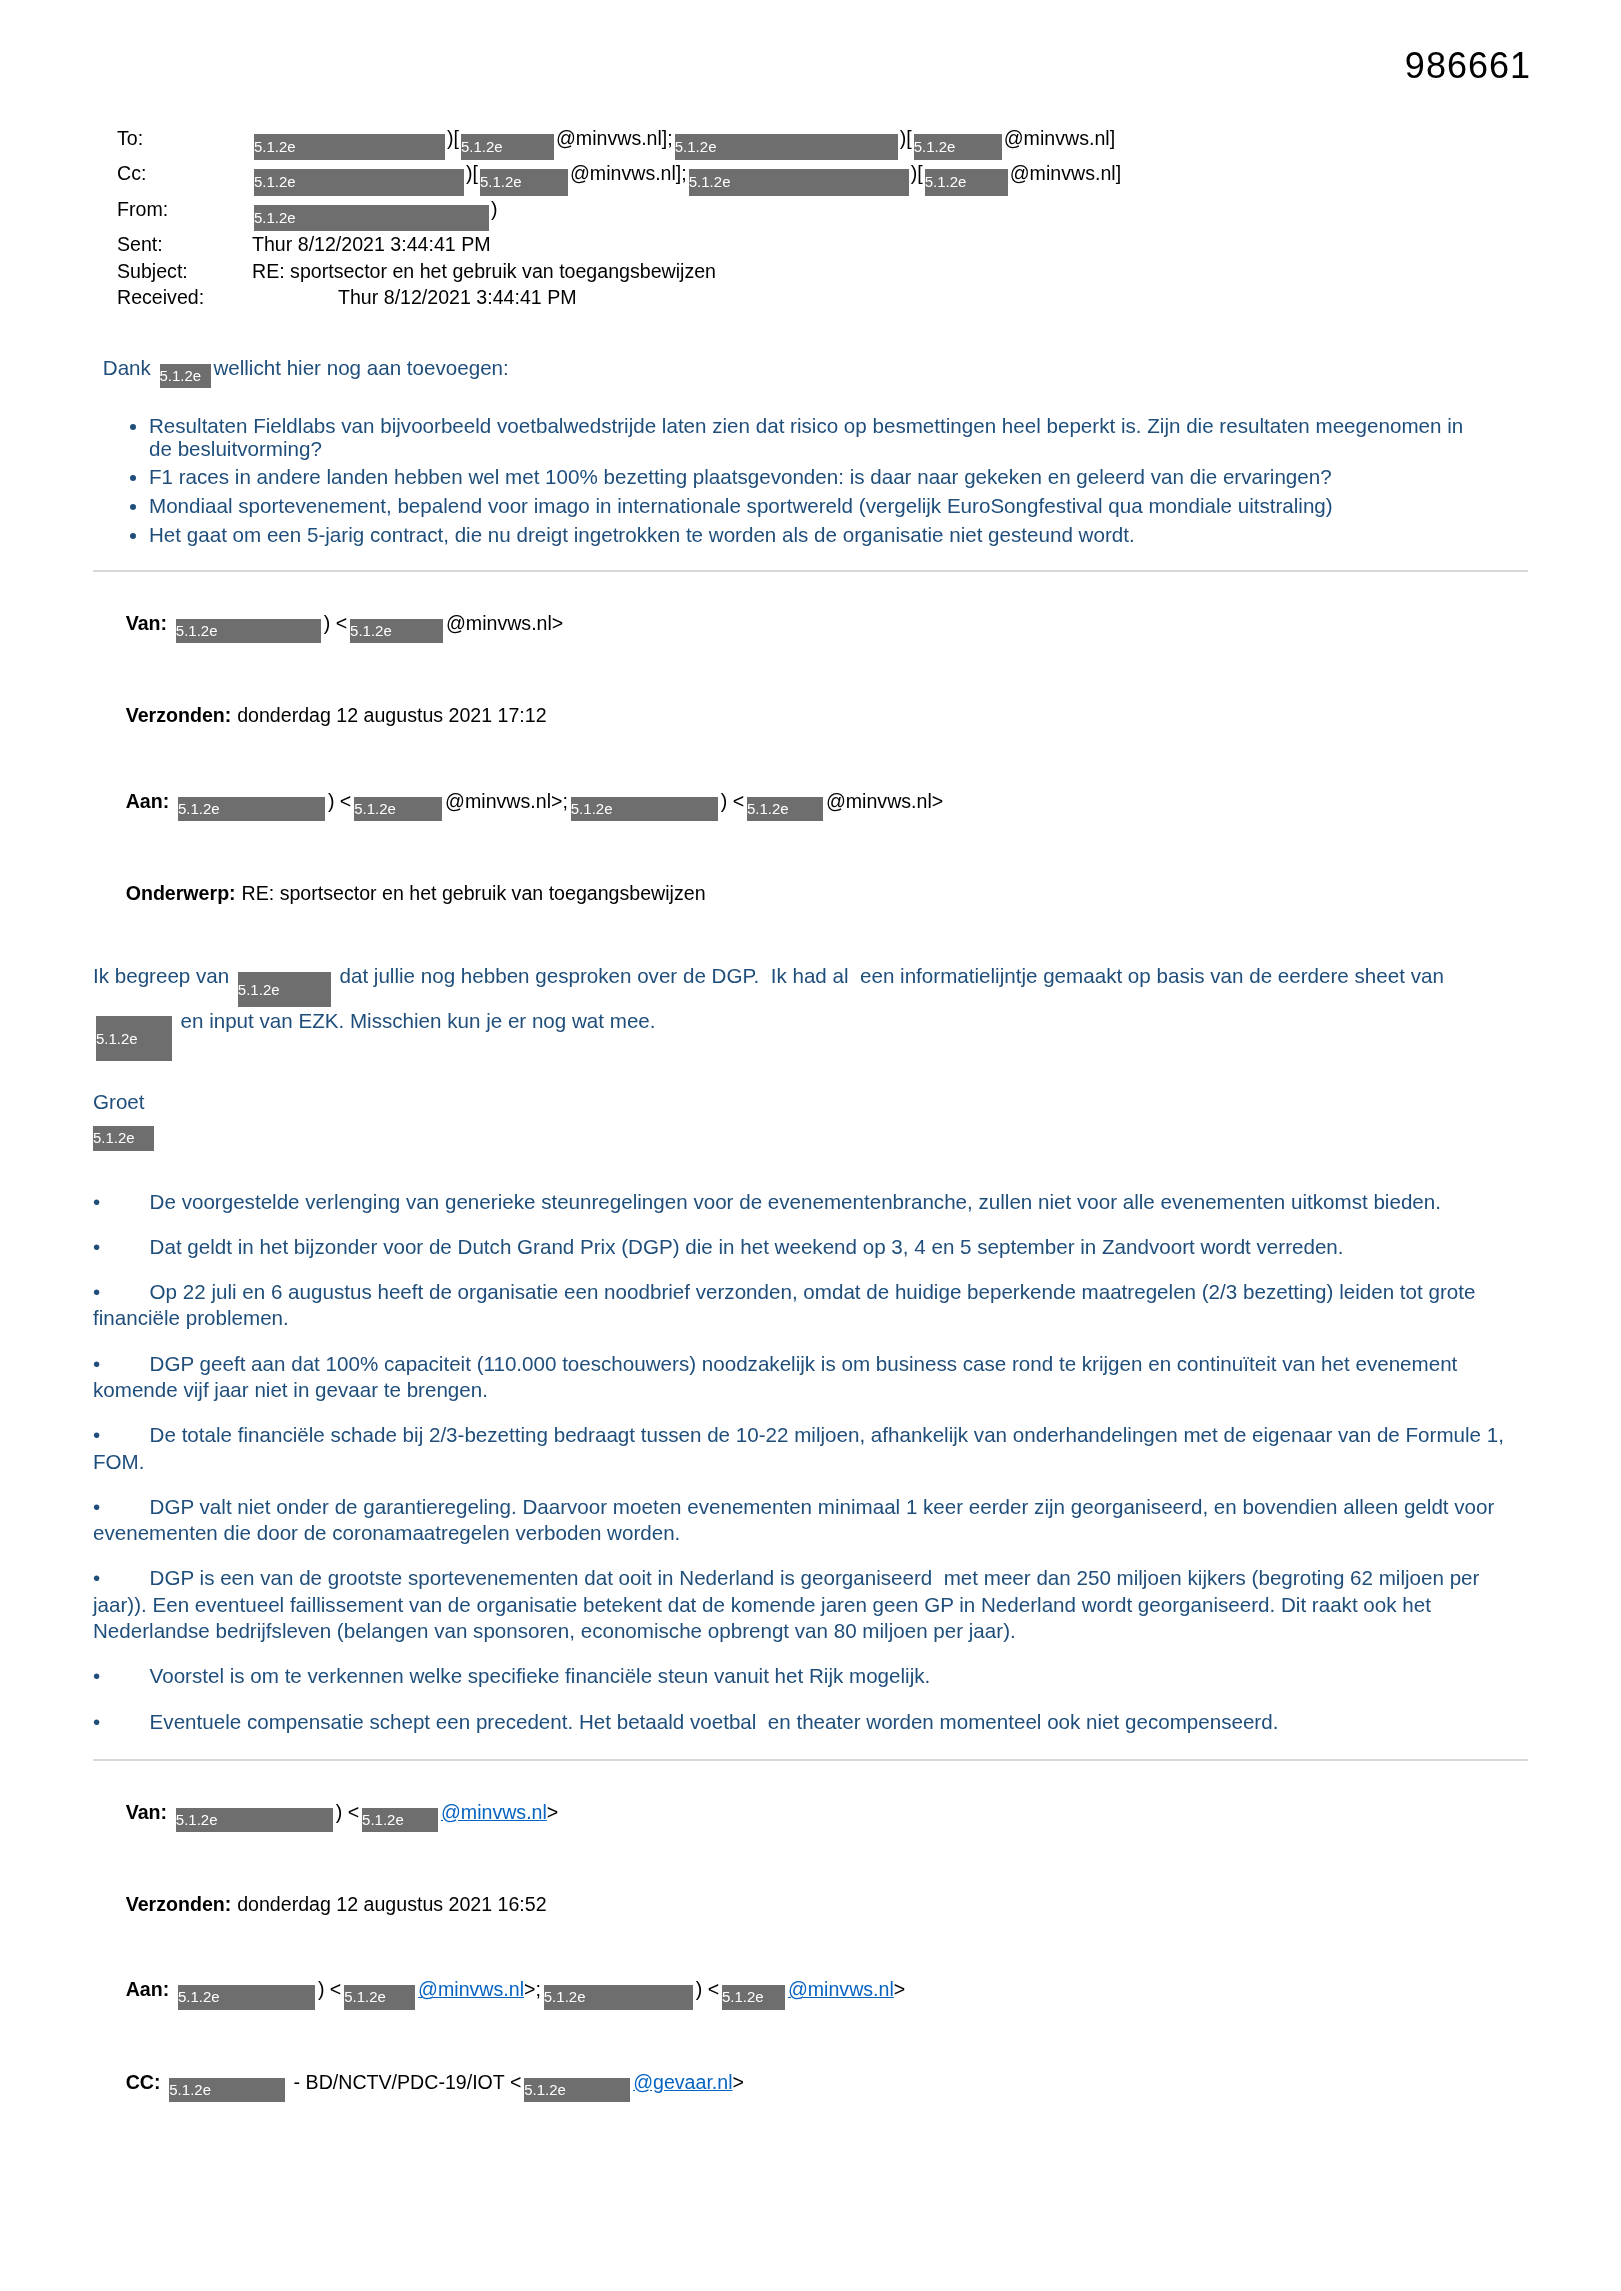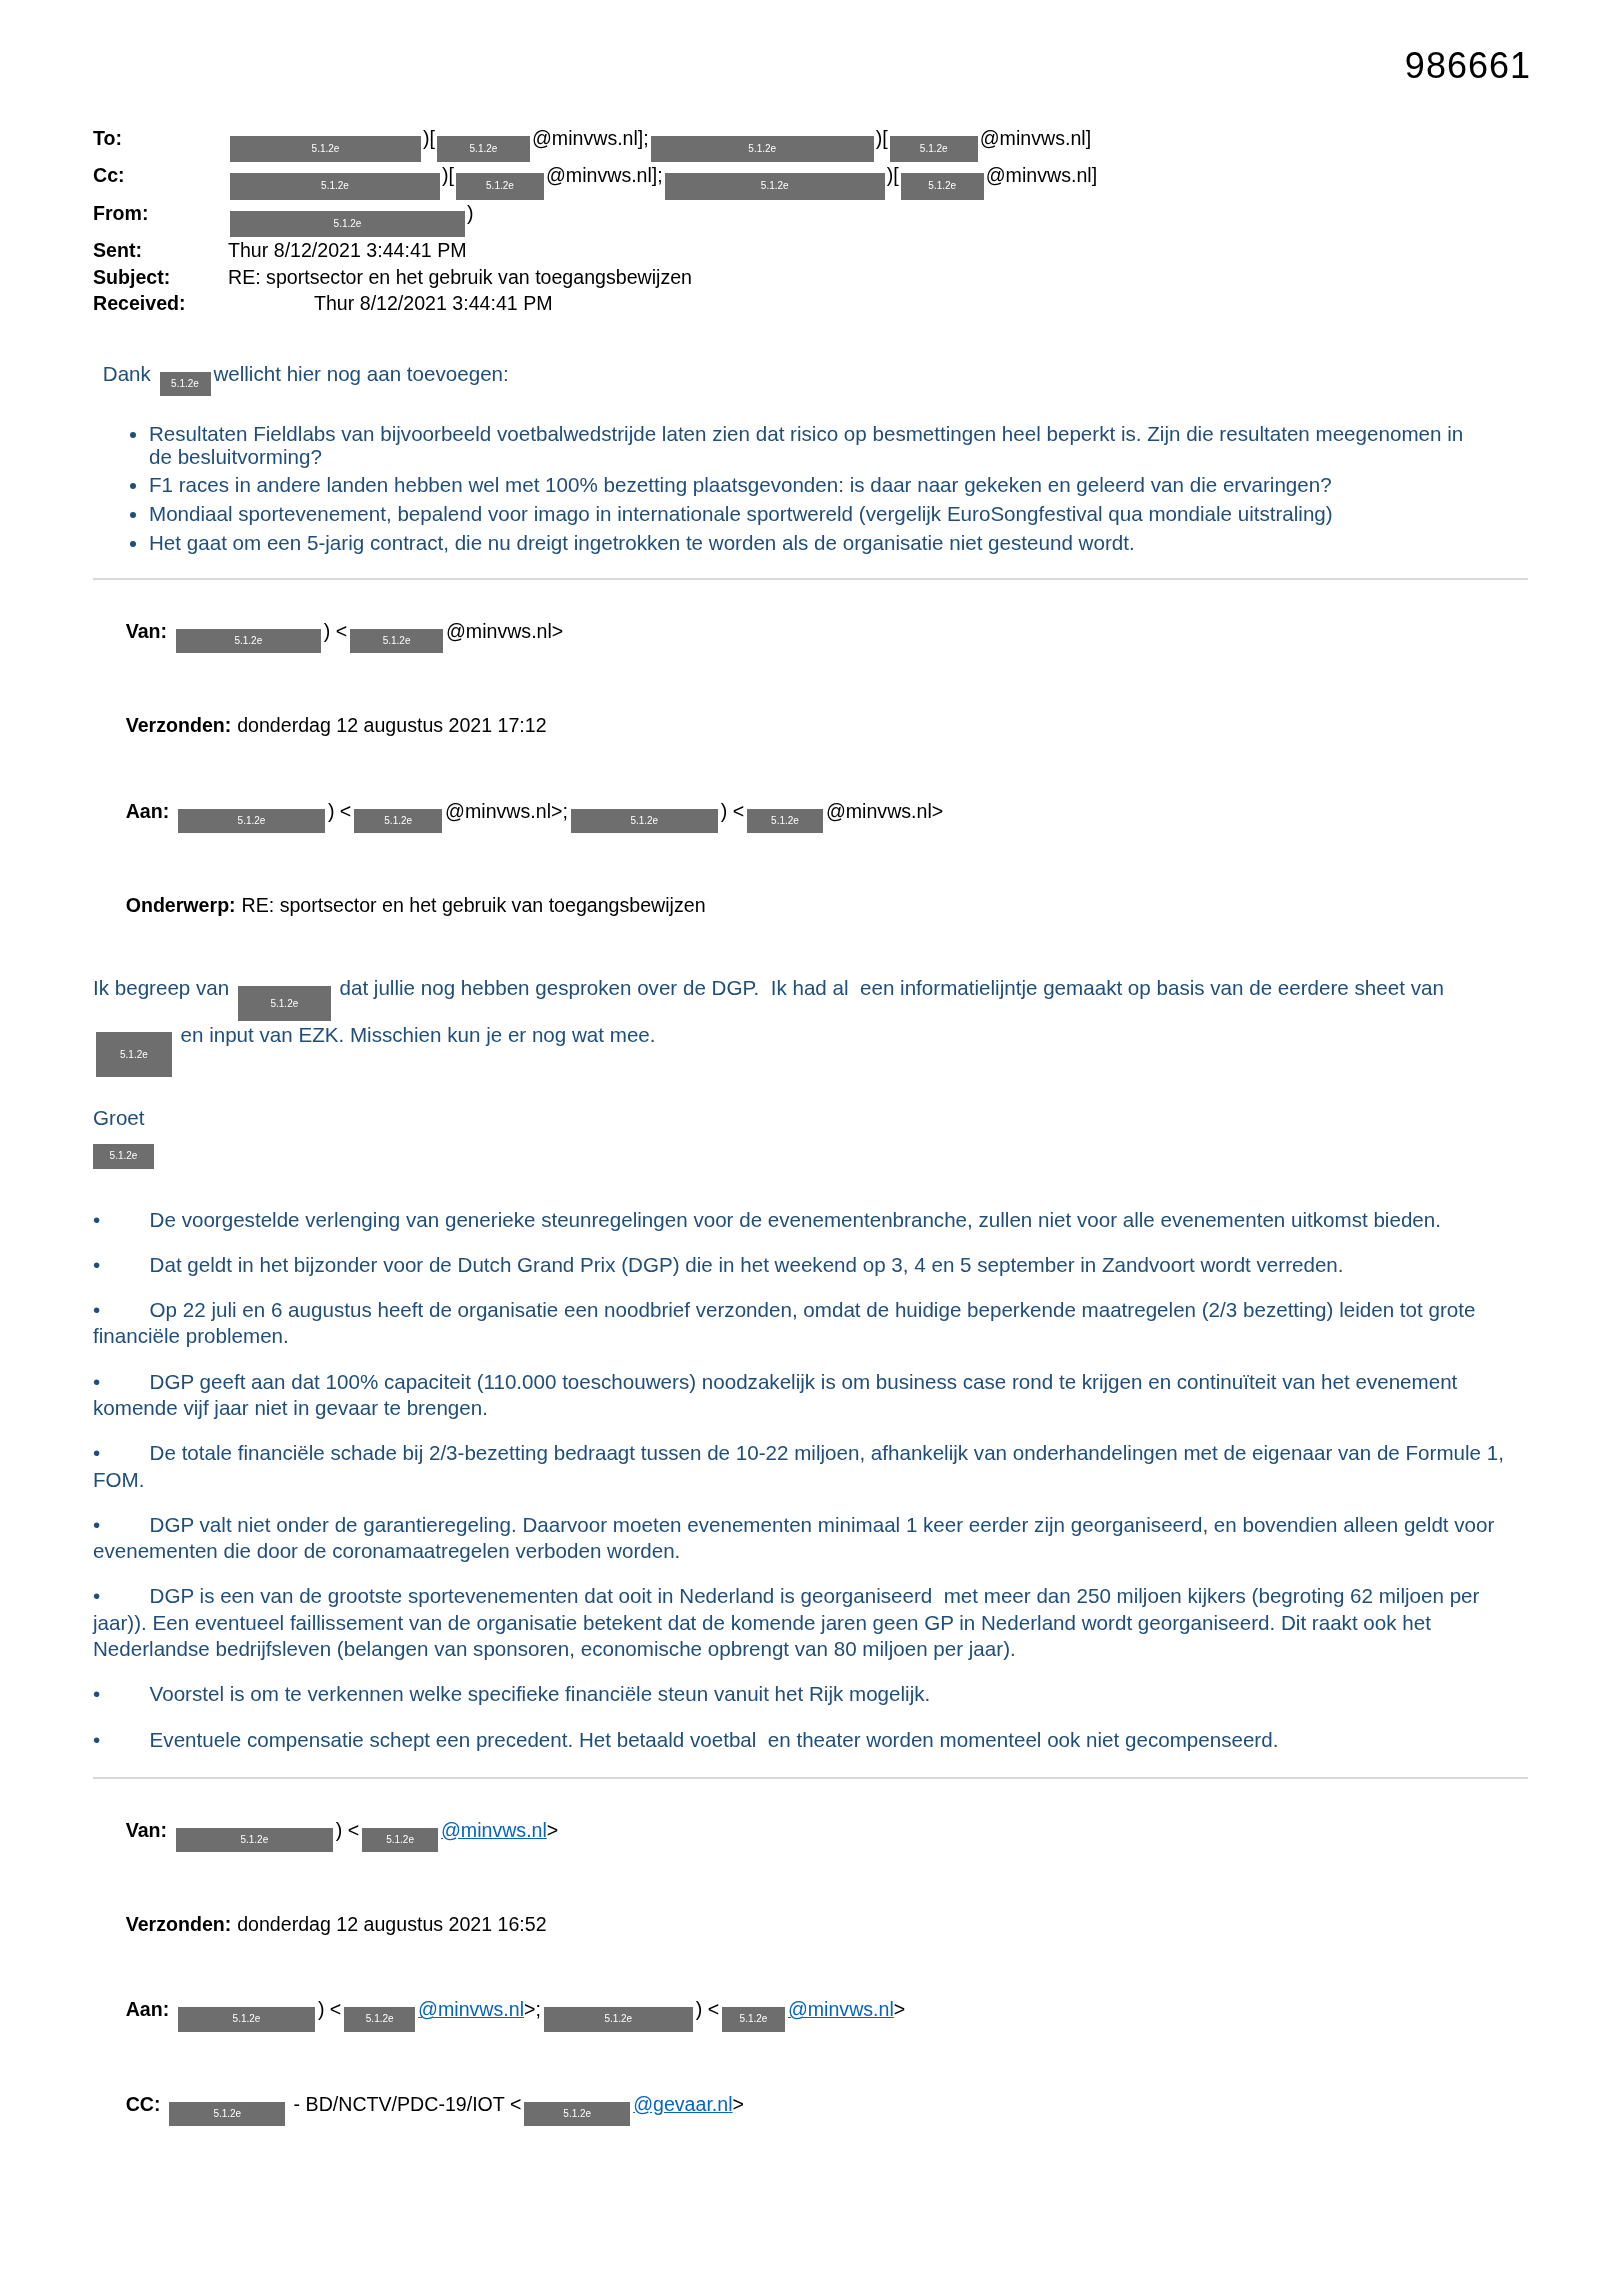--- a/index.html
+++ b/index.html
@@ -28,7 +28,7 @@
   
   .hdr1 { font-size: 19.6px; }
   .hdr1 .row { display: flex; line-height: 26.5px; }
-  .hdr1 .lbl { width: 135px; flex: none; font-weight: bold; }
+  .hdr1 .lbl { width: 135px; flex: none; font-weight: normal; margin-left: 24px; }
   .hdr1 .val { flex: 1; white-space: pre-wrap; }
   .hdr1 .redaction { height: 26.5px; line-height: 26.5px; vertical-align: -6.9px; margin: 0 2px; }
   

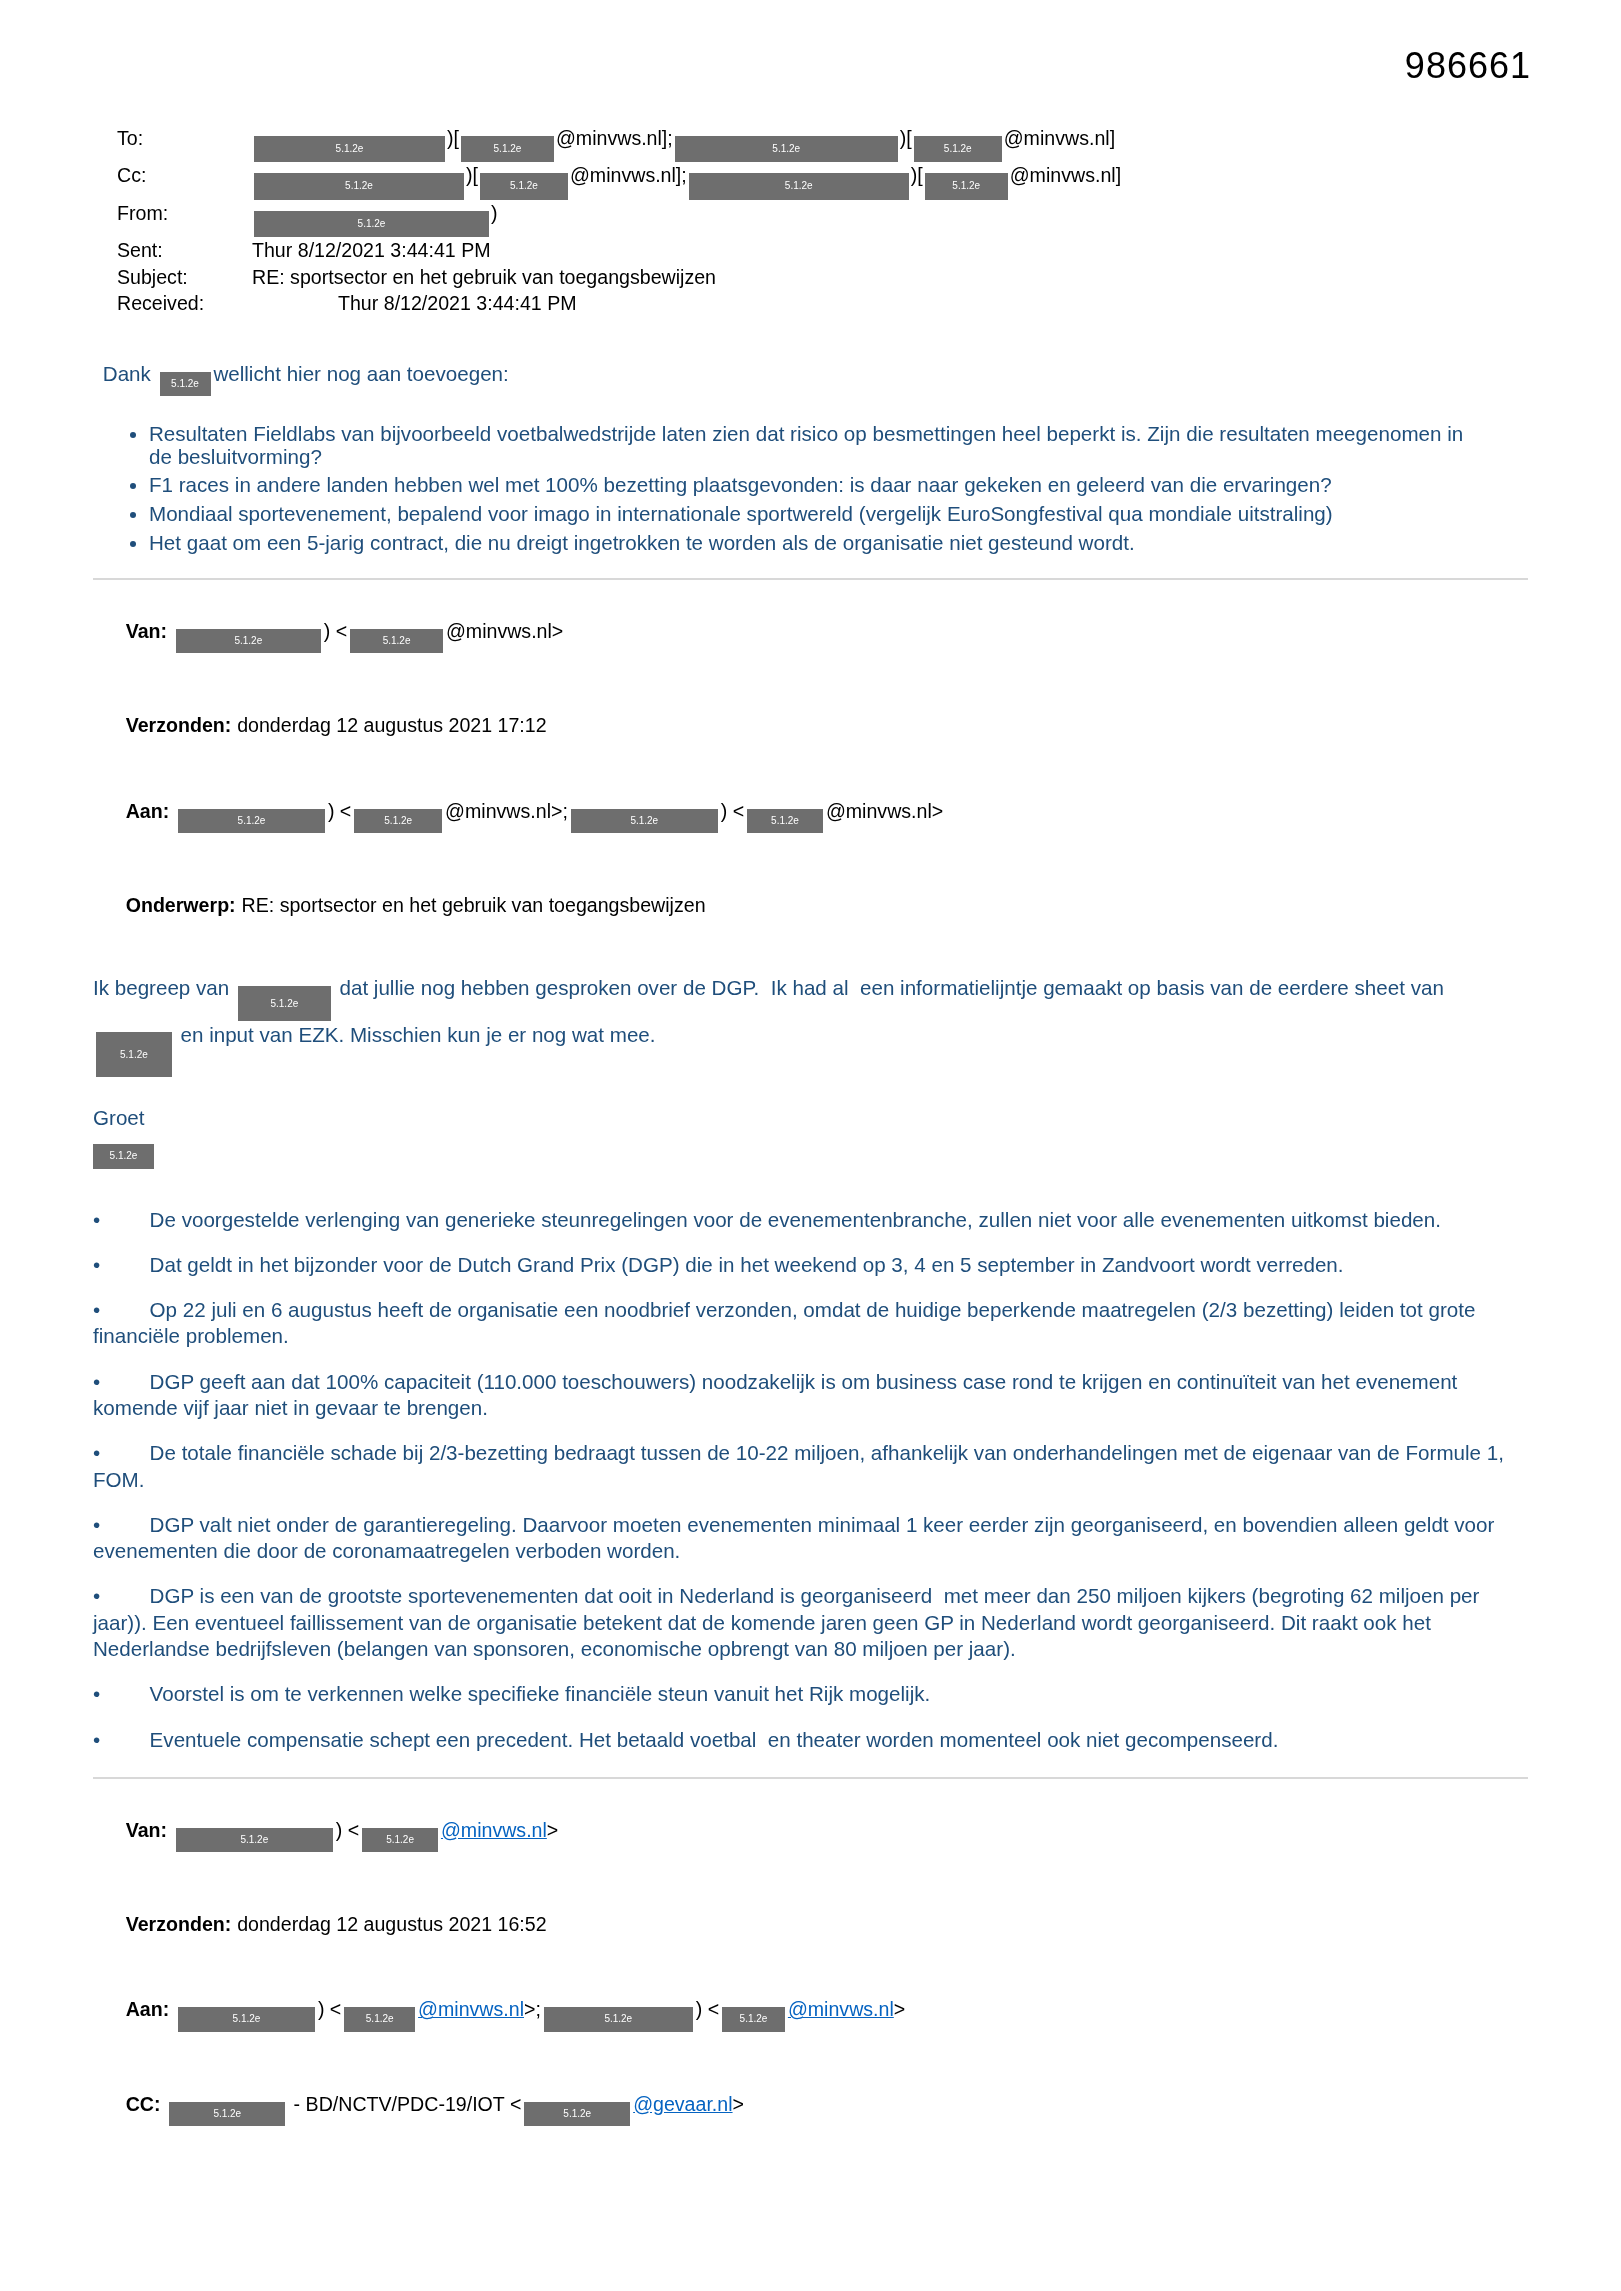--- a/index.html
+++ b/index.html
@@ -36,8 +36,7 @@
     display: inline-block;
     background: var(--red-bg, #6E6E6E);
     color: var(--red-fg, #FFFFFF);
-    font-size: 10px;
-    text-align: center;
+    font-size: 15px;
     height: 24.5px;
     line-height: 24.5px;
     vertical-align: -5.9px;

